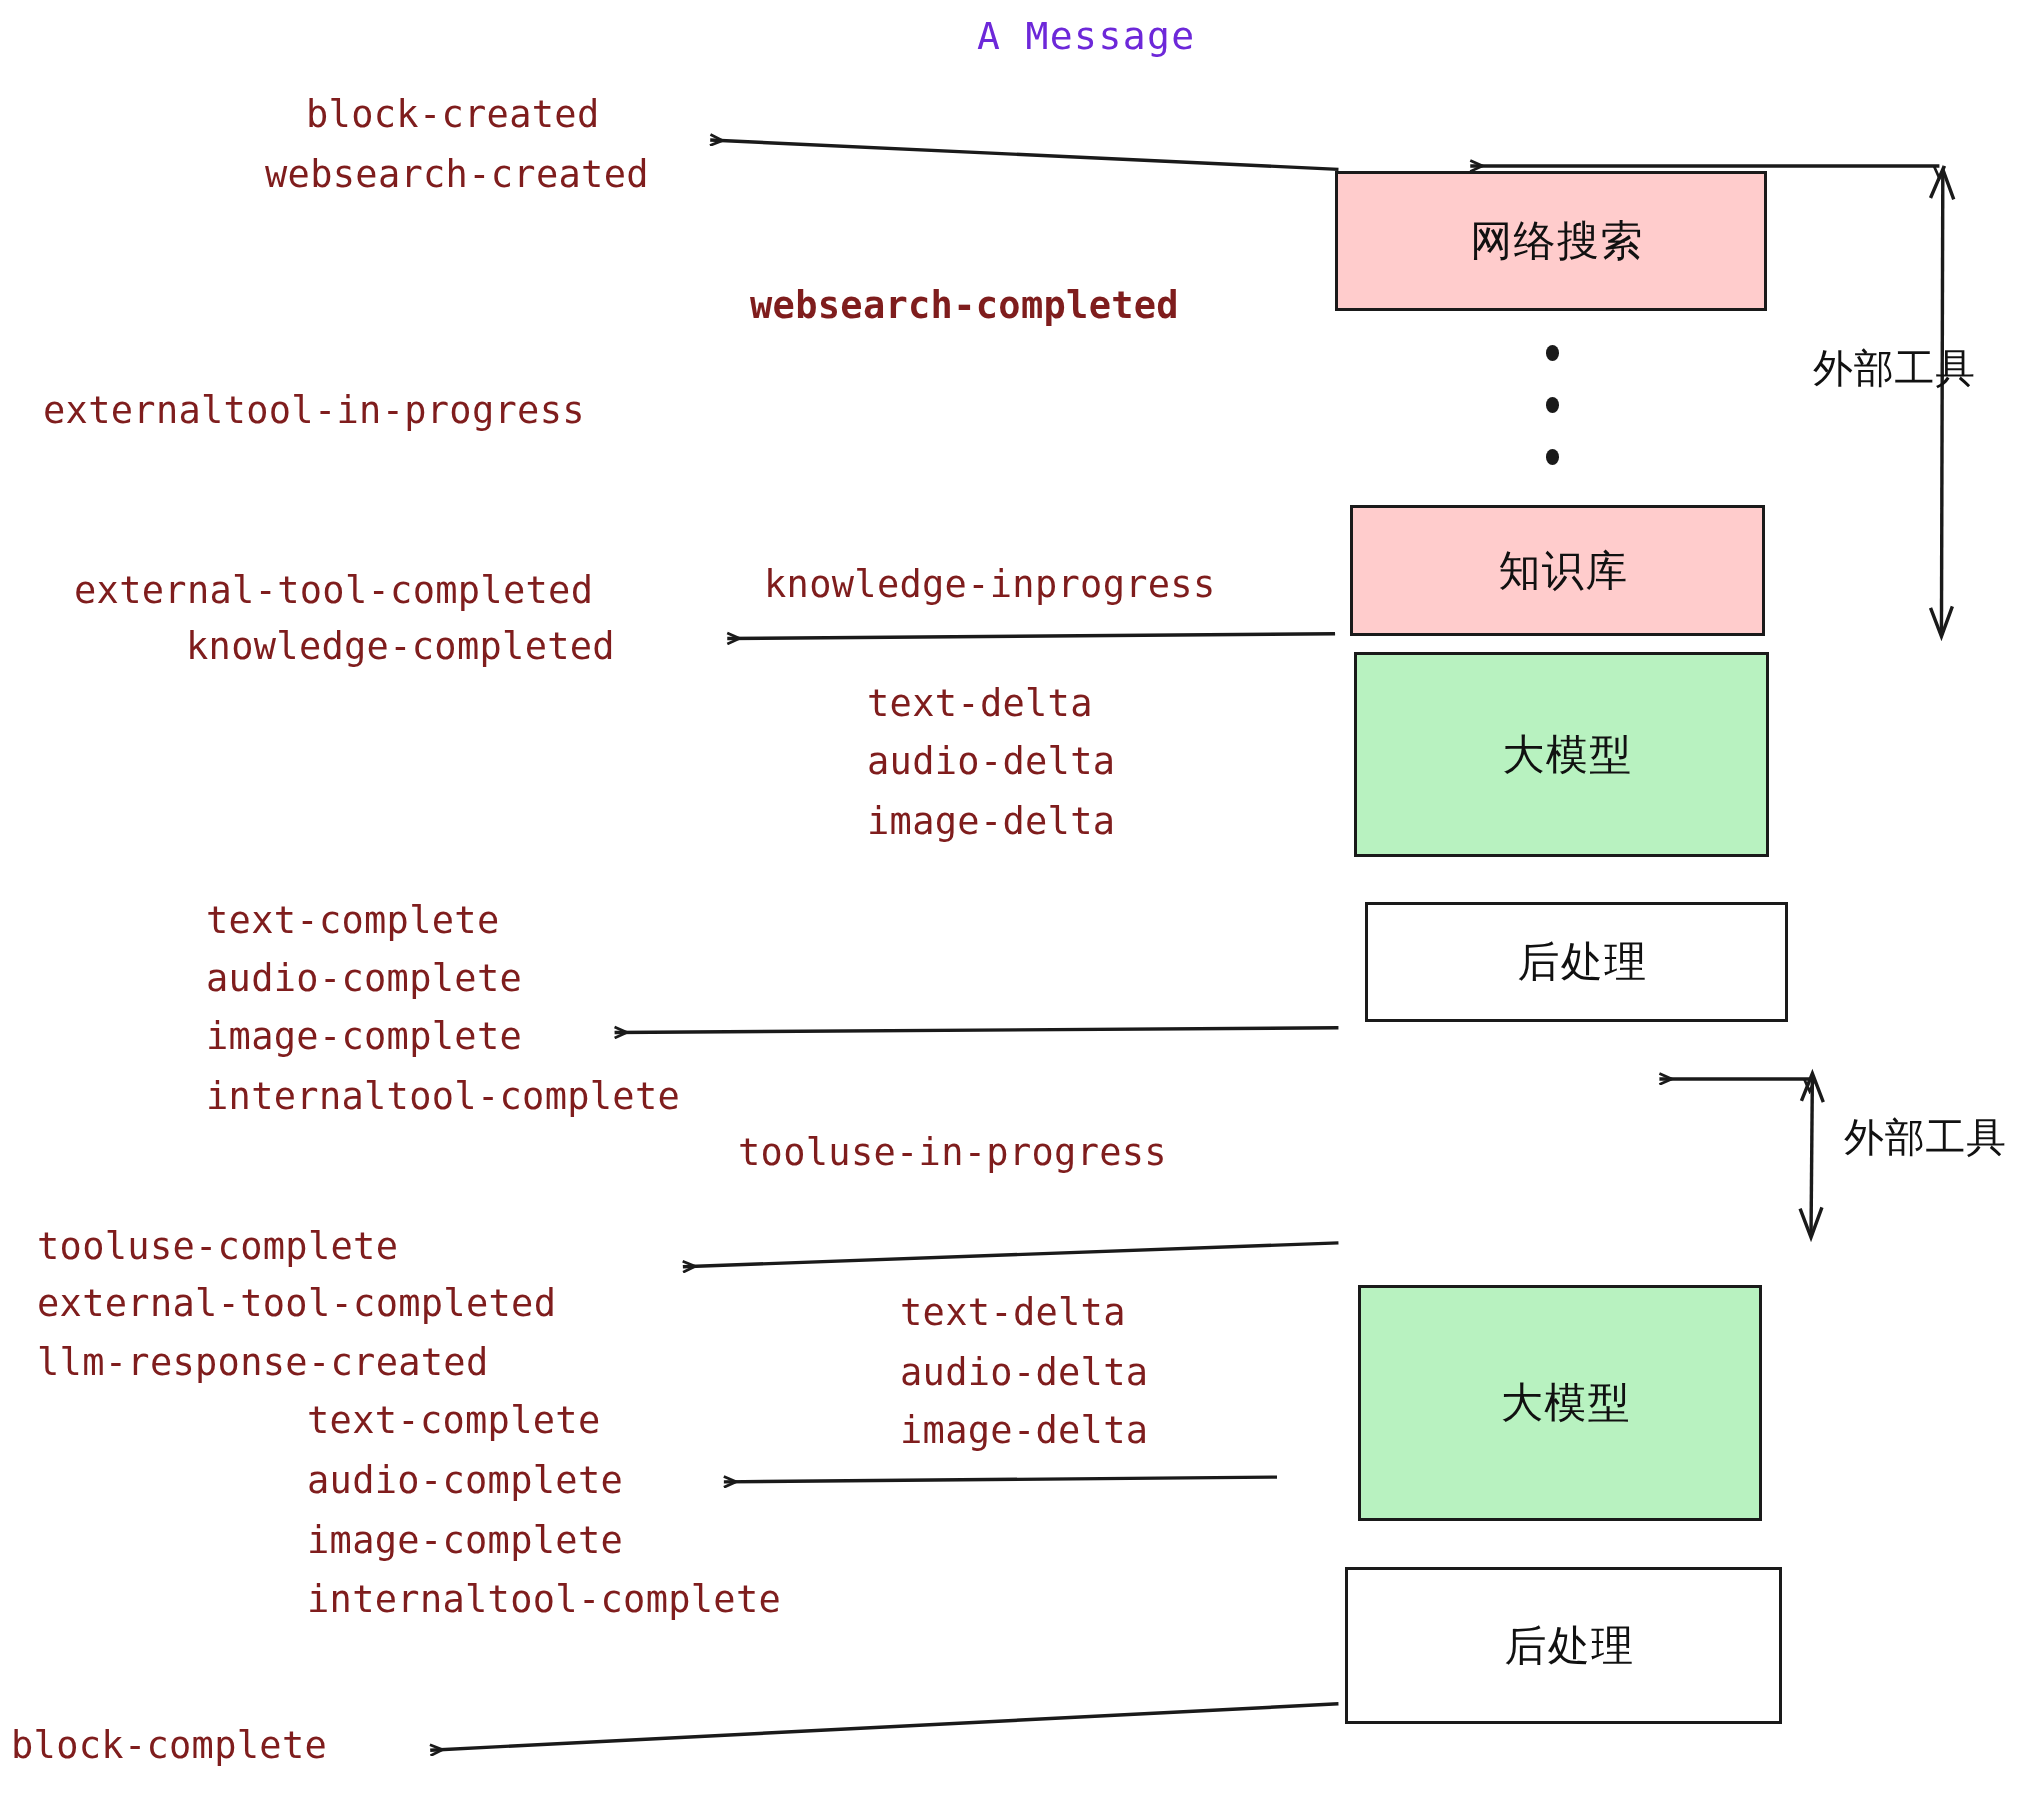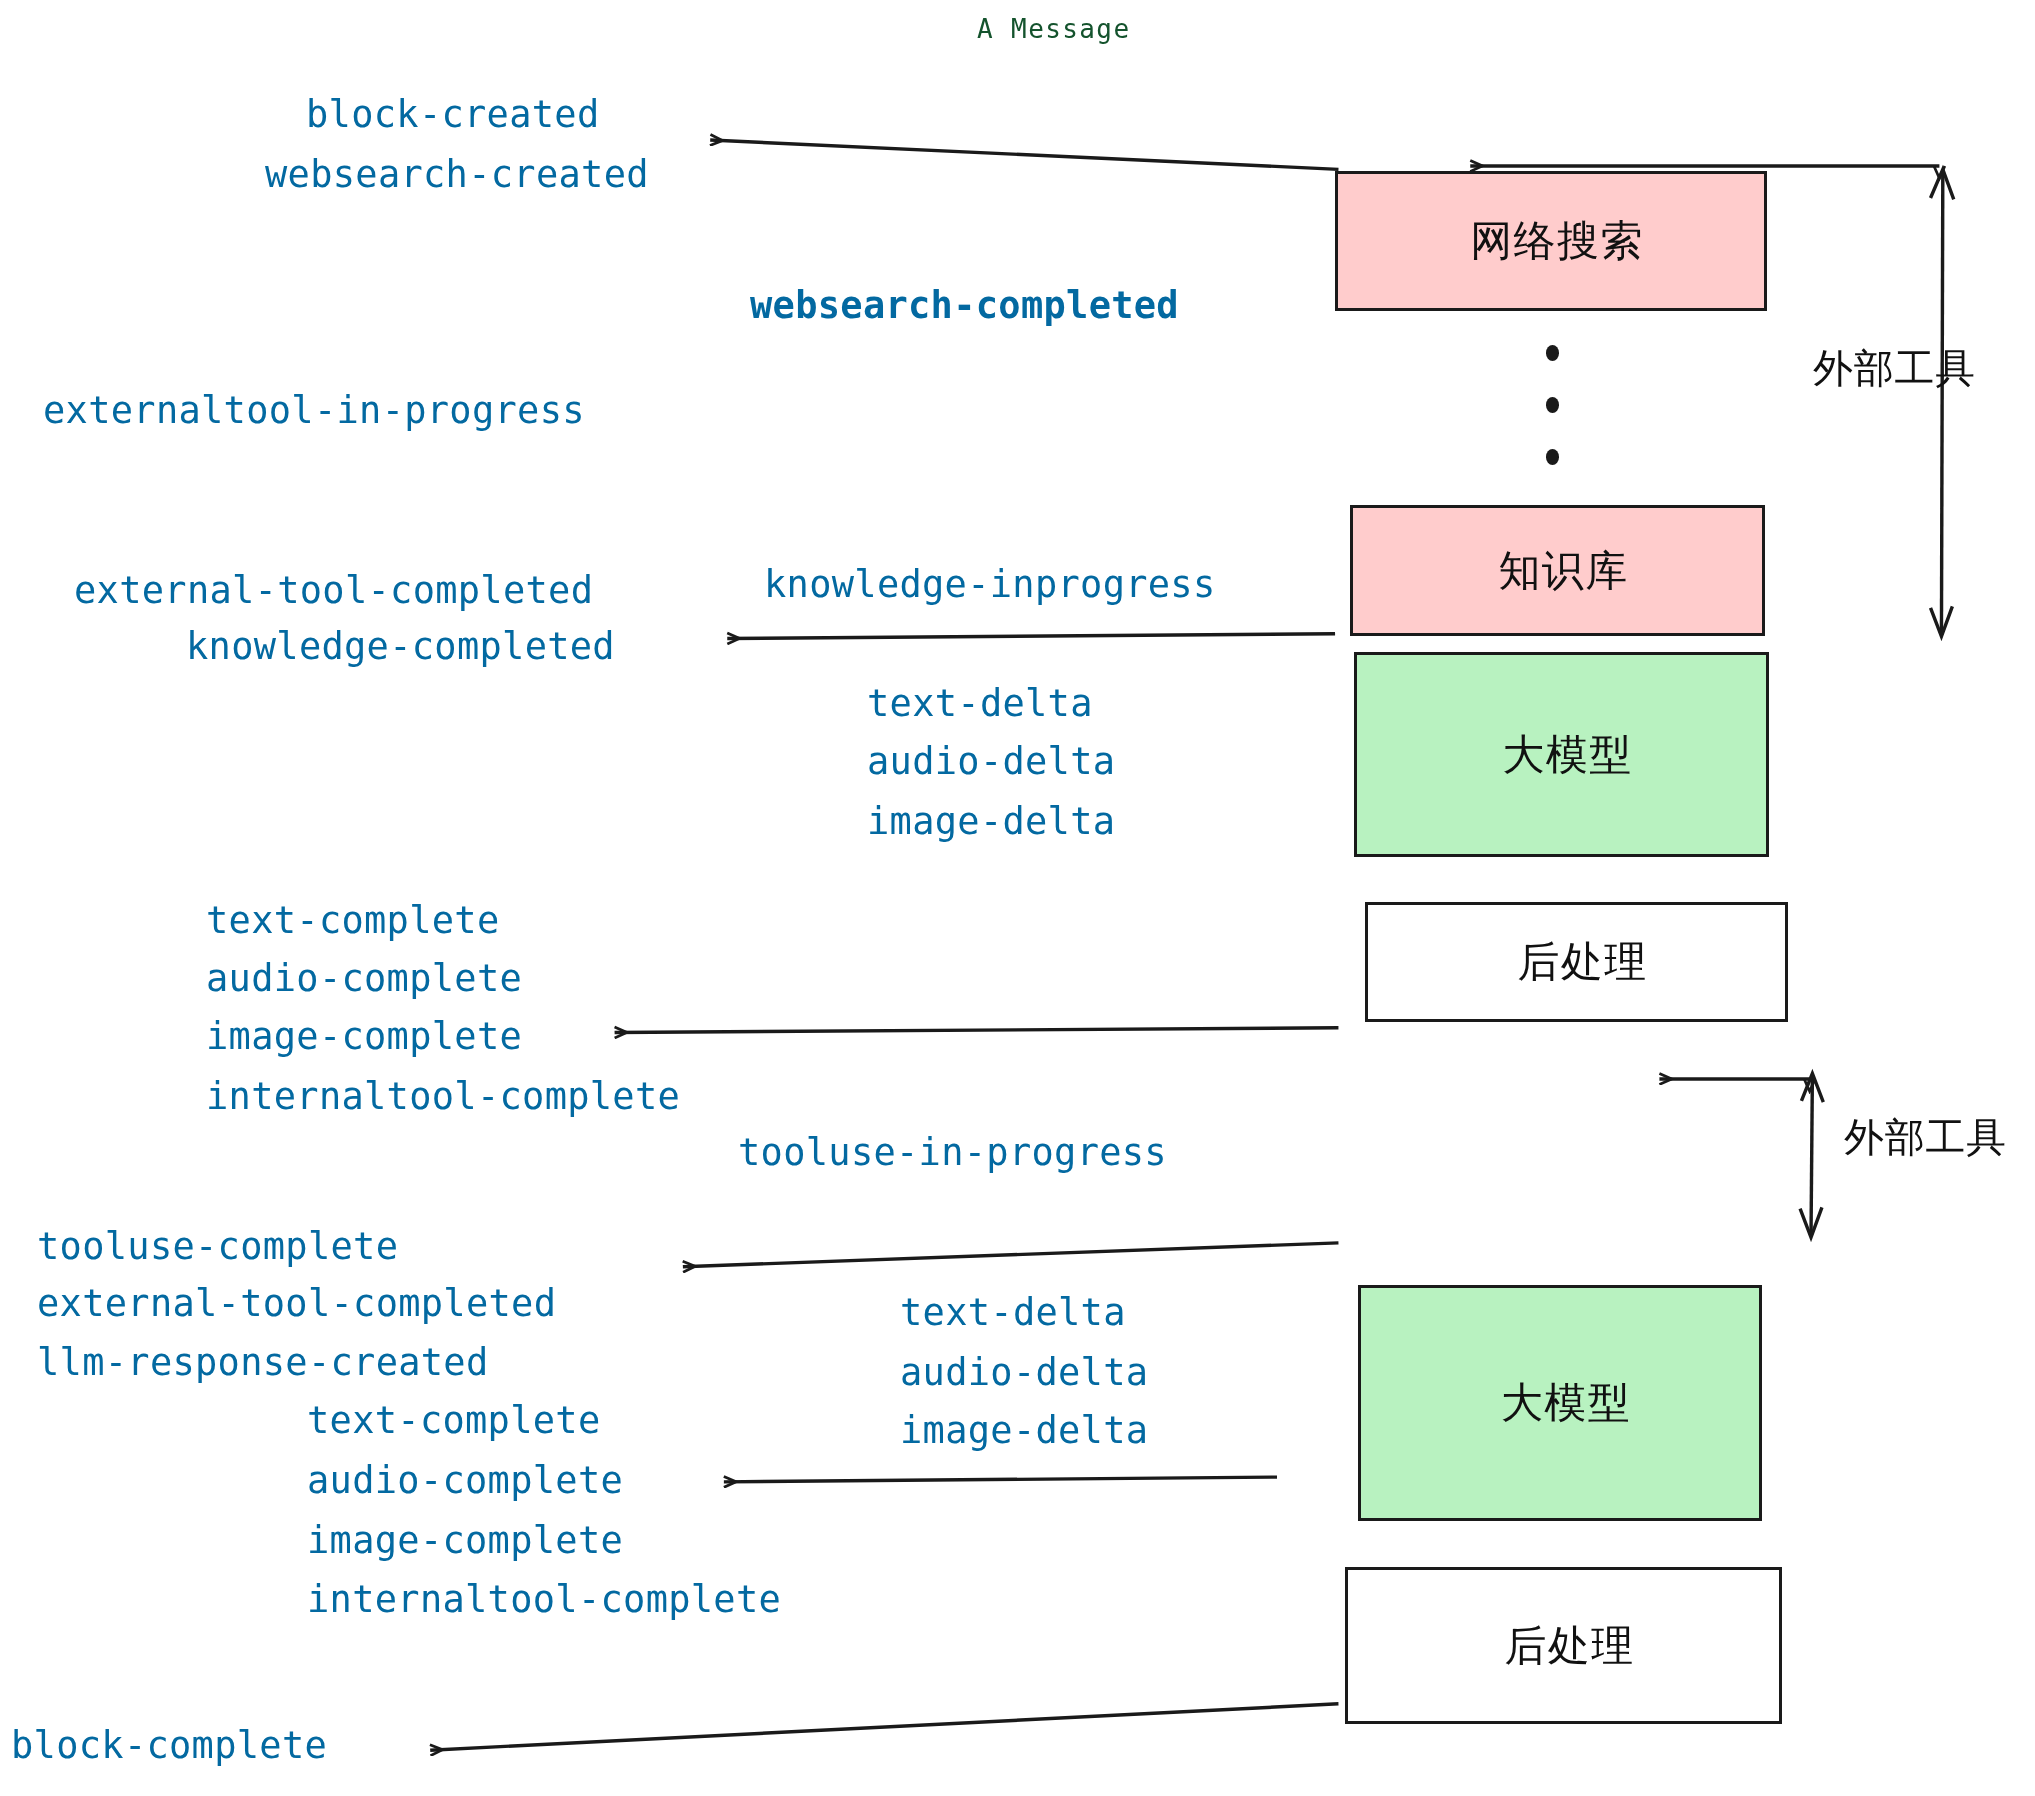--- a/index.html
+++ b/index.html
@@ -28,8 +28,8 @@
   .title{
     position:absolute;
     font-family:"DejaVu Sans Mono", monospace;
-    font-size:26px;
-    color:#14532d;
+    font-size:38px;
+    color:#6d28d9;
     white-space:nowrap;
     letter-spacing:1.4px;
   }

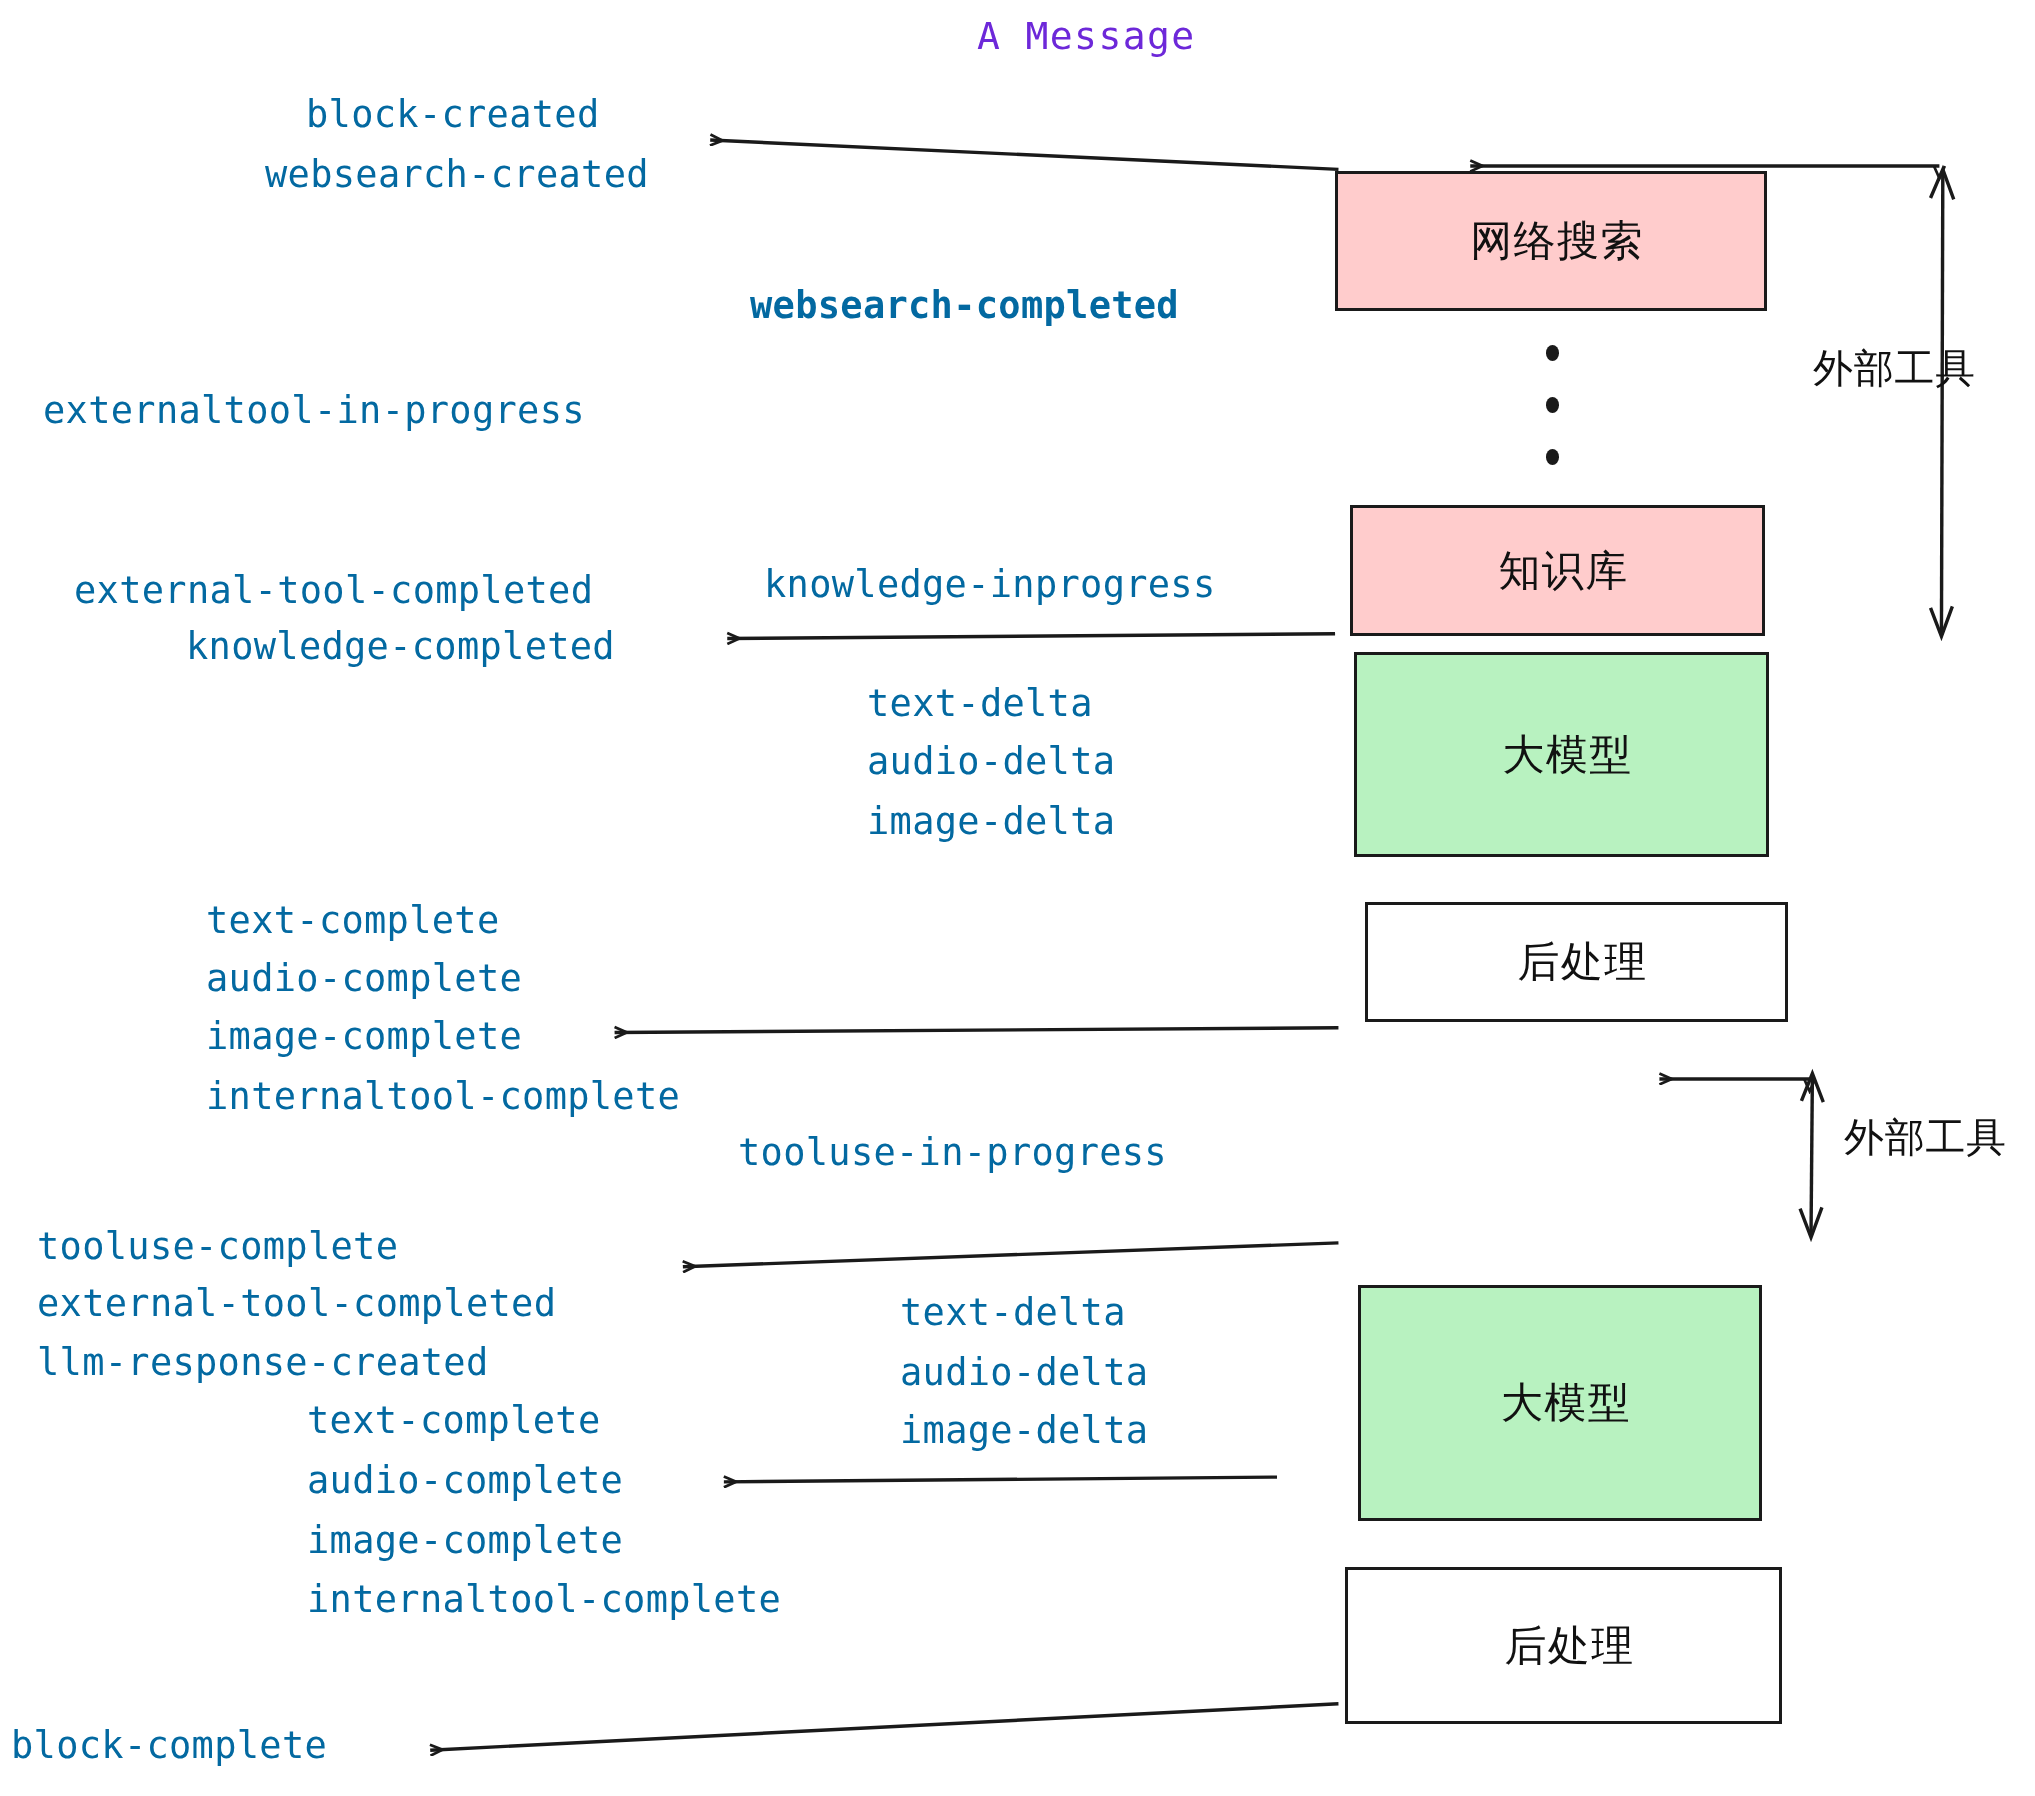--- a/index.html
+++ b/index.html
@@ -21,7 +21,7 @@
     font-size:37px;
     line-height:1.0;
     letter-spacing:0.3px;
-    color:#0369a1;
+    color:#7f1d1d;
     white-space:nowrap;
     font-weight:500;
   }   

